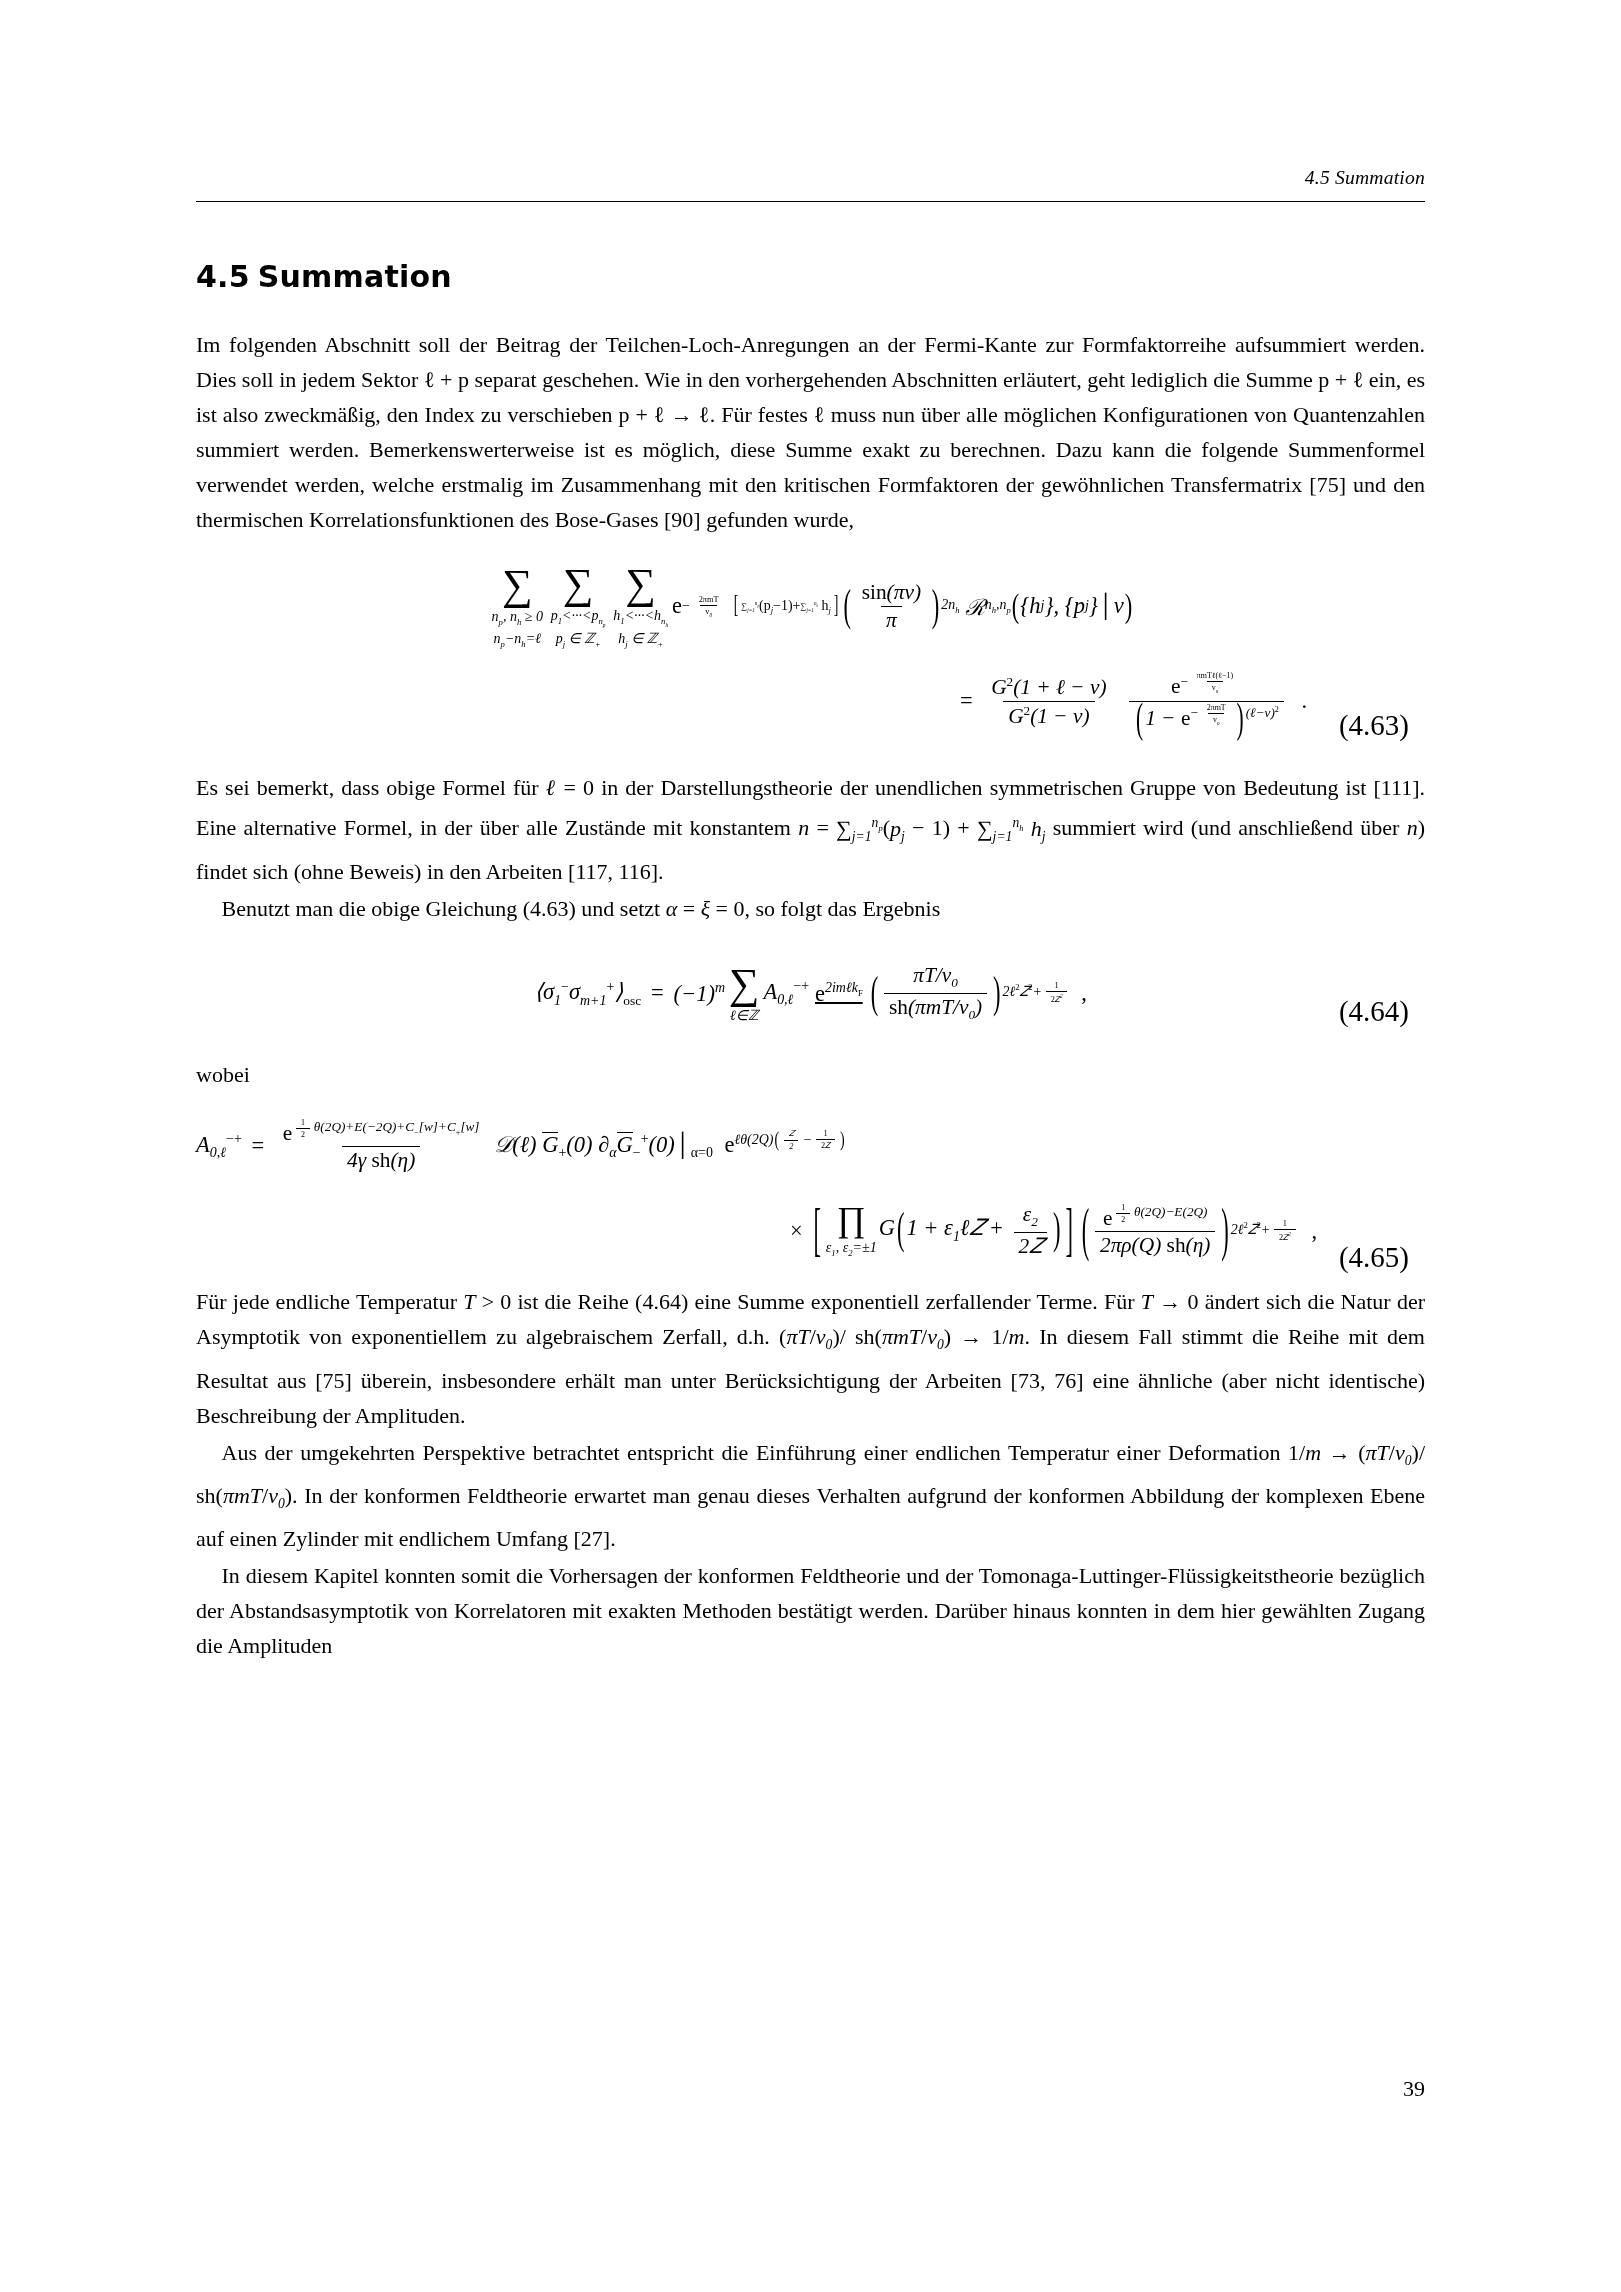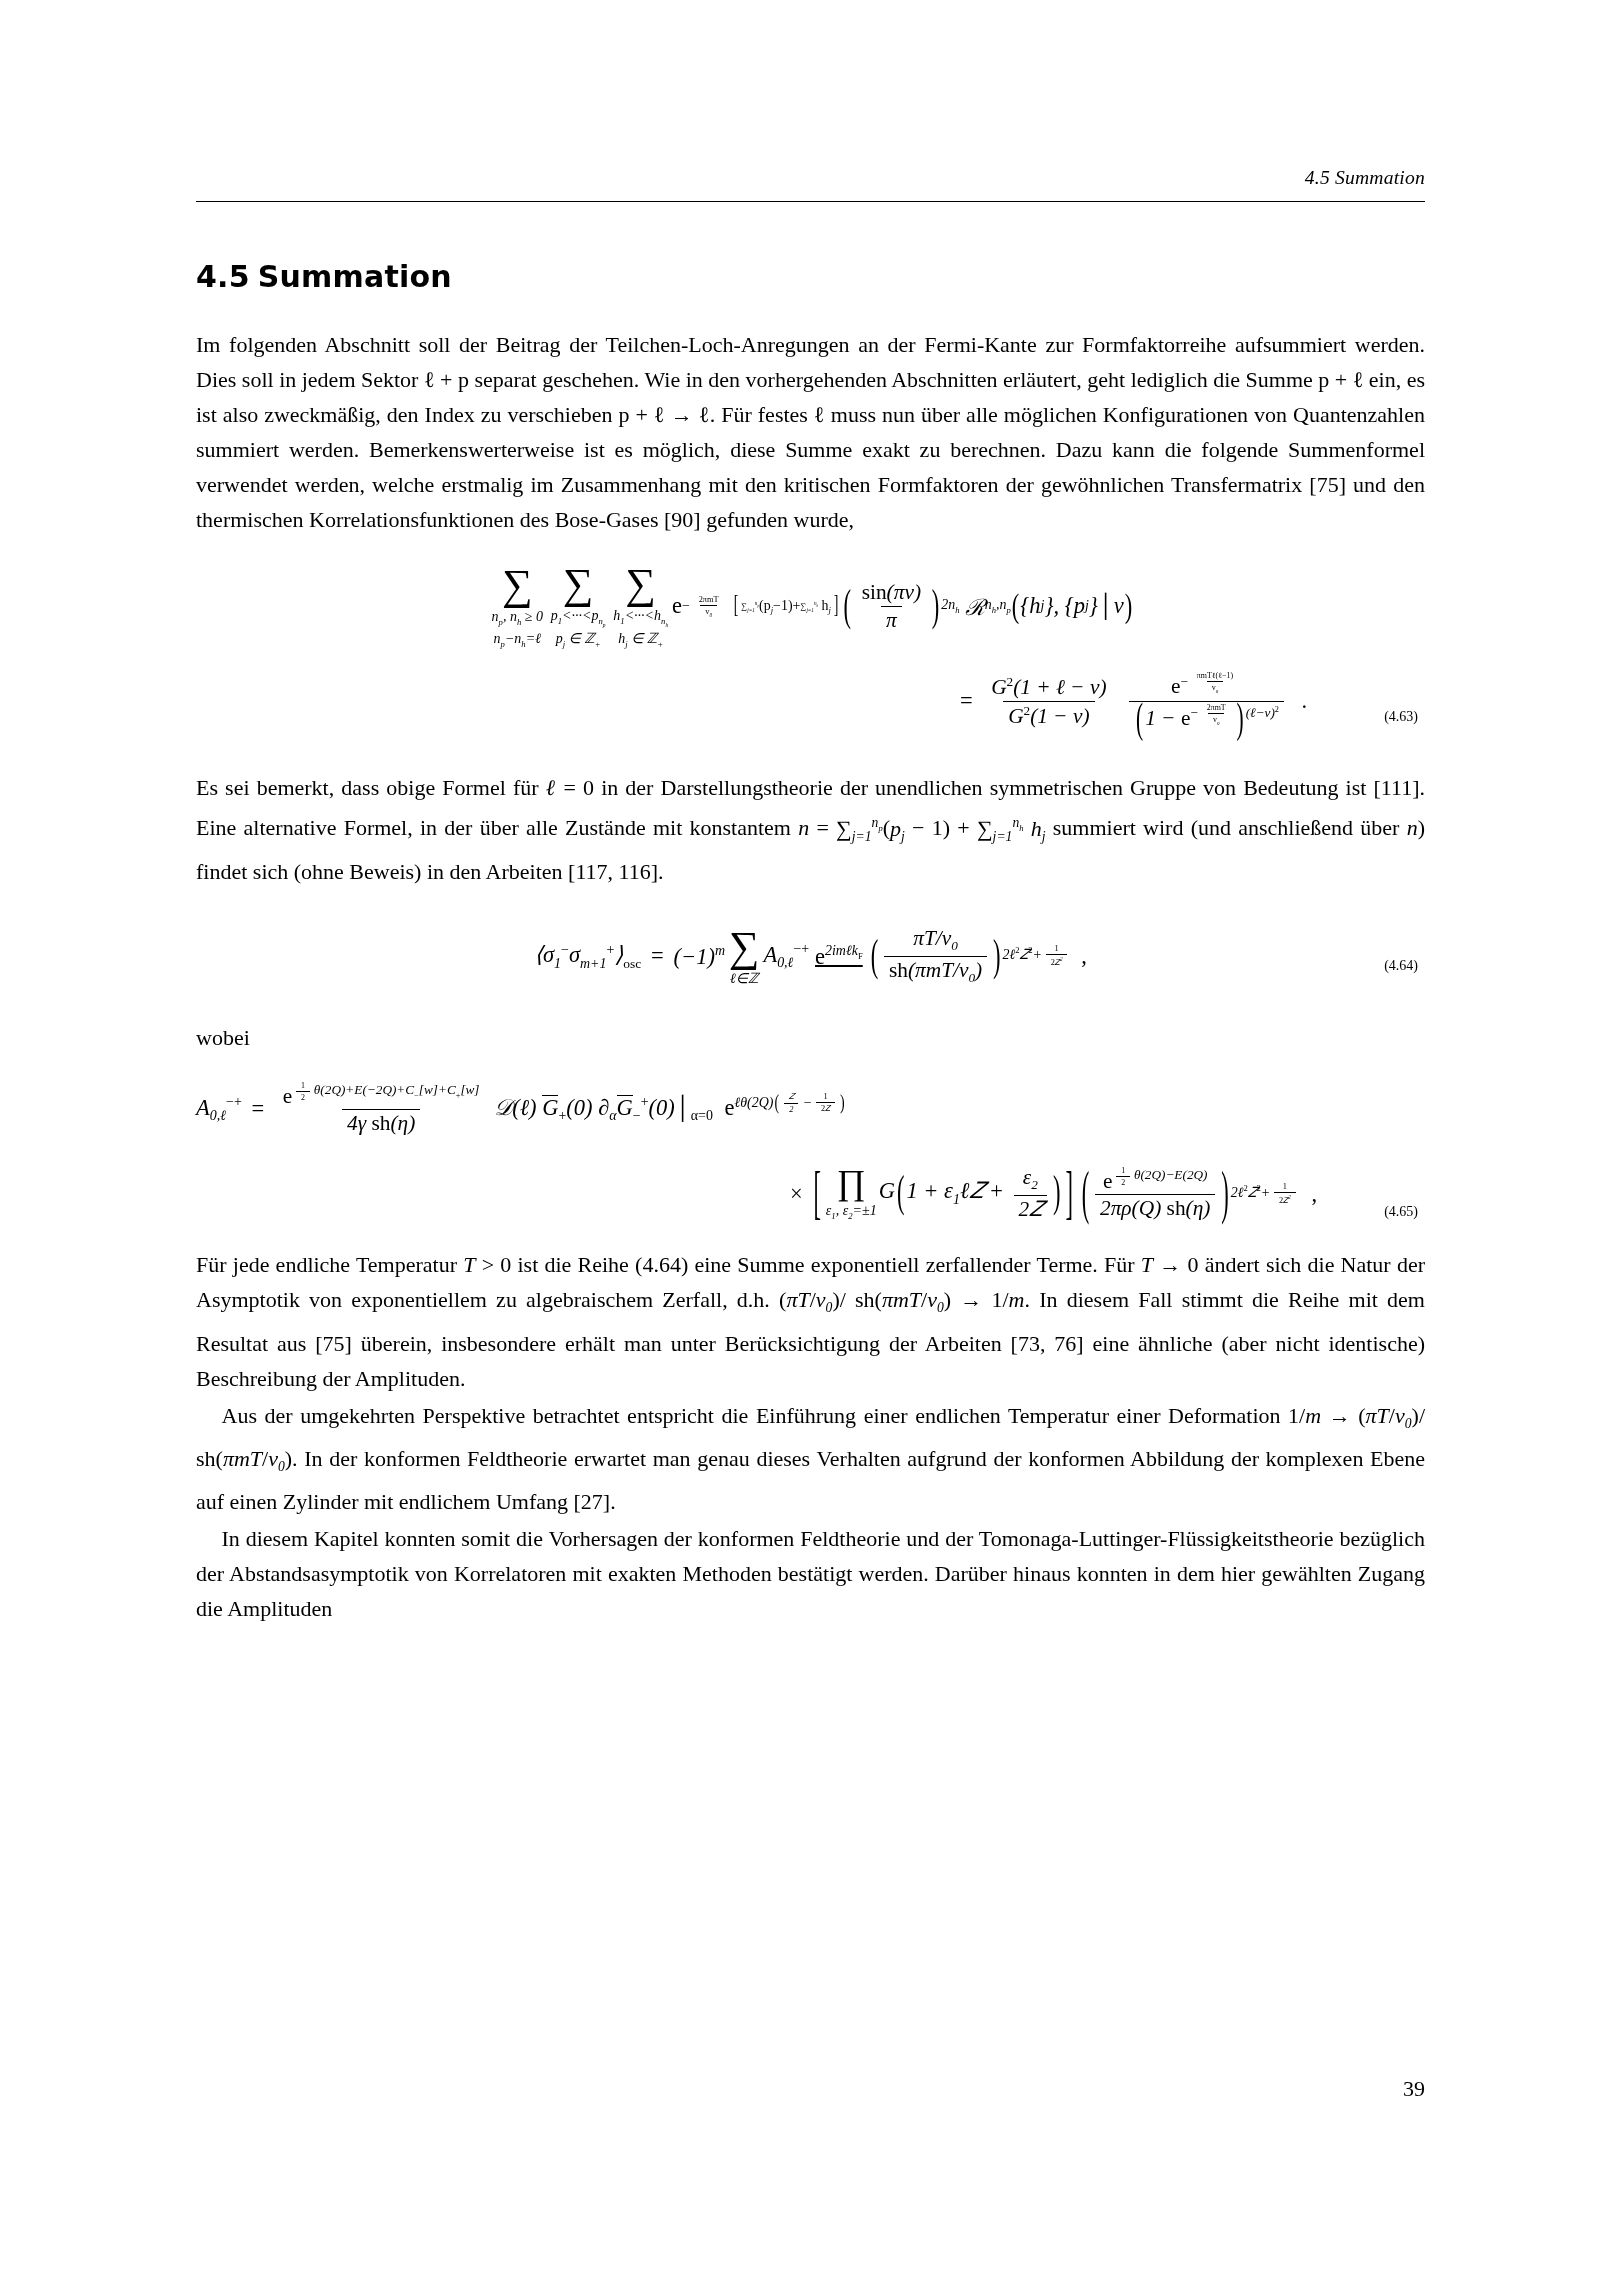--- a/index.html
+++ b/index.html
@@ -77,9 +77,9 @@
   }
   .eqnum {
     position: absolute;
-    right: 7px;
-    font-style: normal;
-    font-size: 14px;
+    right: 16px;
+    font-style: normal;
+    font-size: 29px;
   }
   .eqrow {
     display: flex;

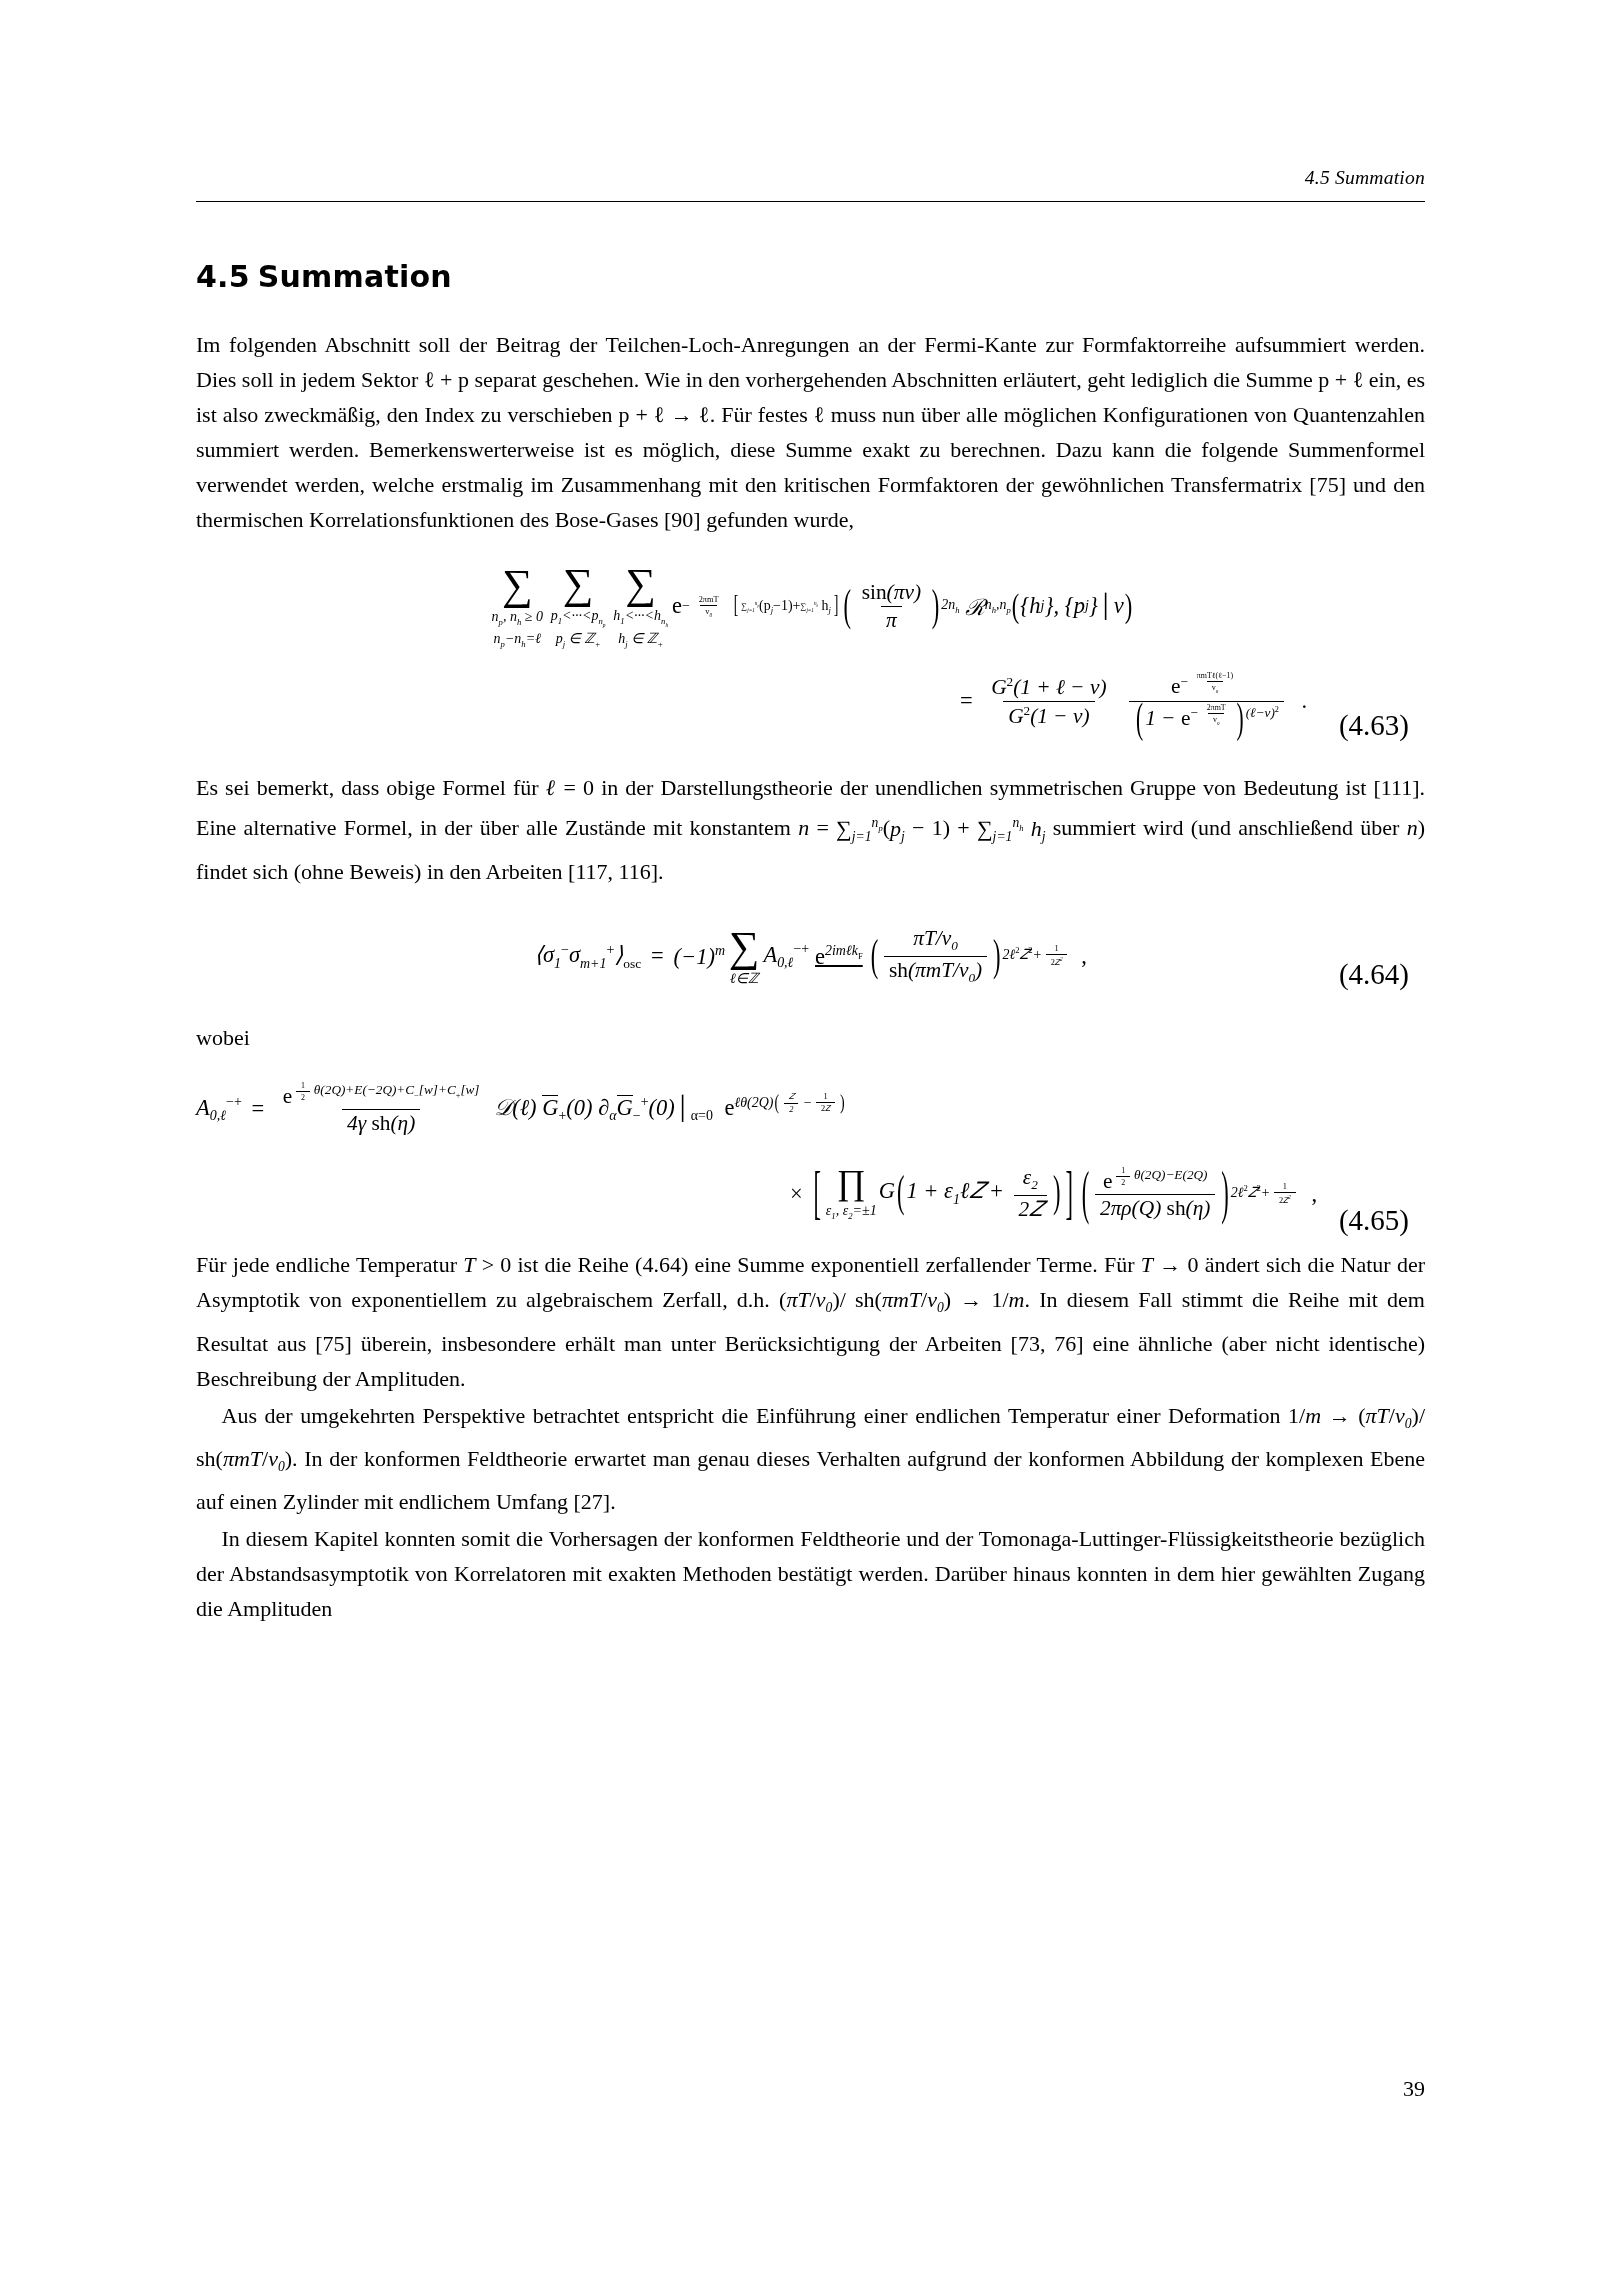--- a/index.html
+++ b/index.html
@@ -238,6 +238,9 @@
       Es sei bemerkt, dass obige Formel für <i>ℓ</i> = 0 in der Darstellungstheorie der unendlichen symmetrischen Gruppe von Bedeutung ist [111]. Eine alternative Formel, in der über alle Zustände mit konstantem <i>n</i> = <span class="math up">∑<sub>j=1</sub><sup>n<sub>p</sub></sup></span>(<i>p<sub>j</sub></i> − 1) + <span class="math up">∑<sub>j=1</sub><sup>n<sub>h</sub></sup></span> <i>h<sub>j</sub></i> summiert wird (und anschließend über <i>n</i>) findet sich (ohne Beweis) in den Arbeiten [117, 116].
     </p>
 
+    <p class="body">
+      Benutzt man die obige Gleichung (4.63) und setzt <i>α</i> = <i>ξ</i> = 0, so folgt das Ergebnis
+    </p>
 
     <div class="eqblock" style="margin-top:36px;margin-bottom:33px;">
       <div class="eqrow math">

